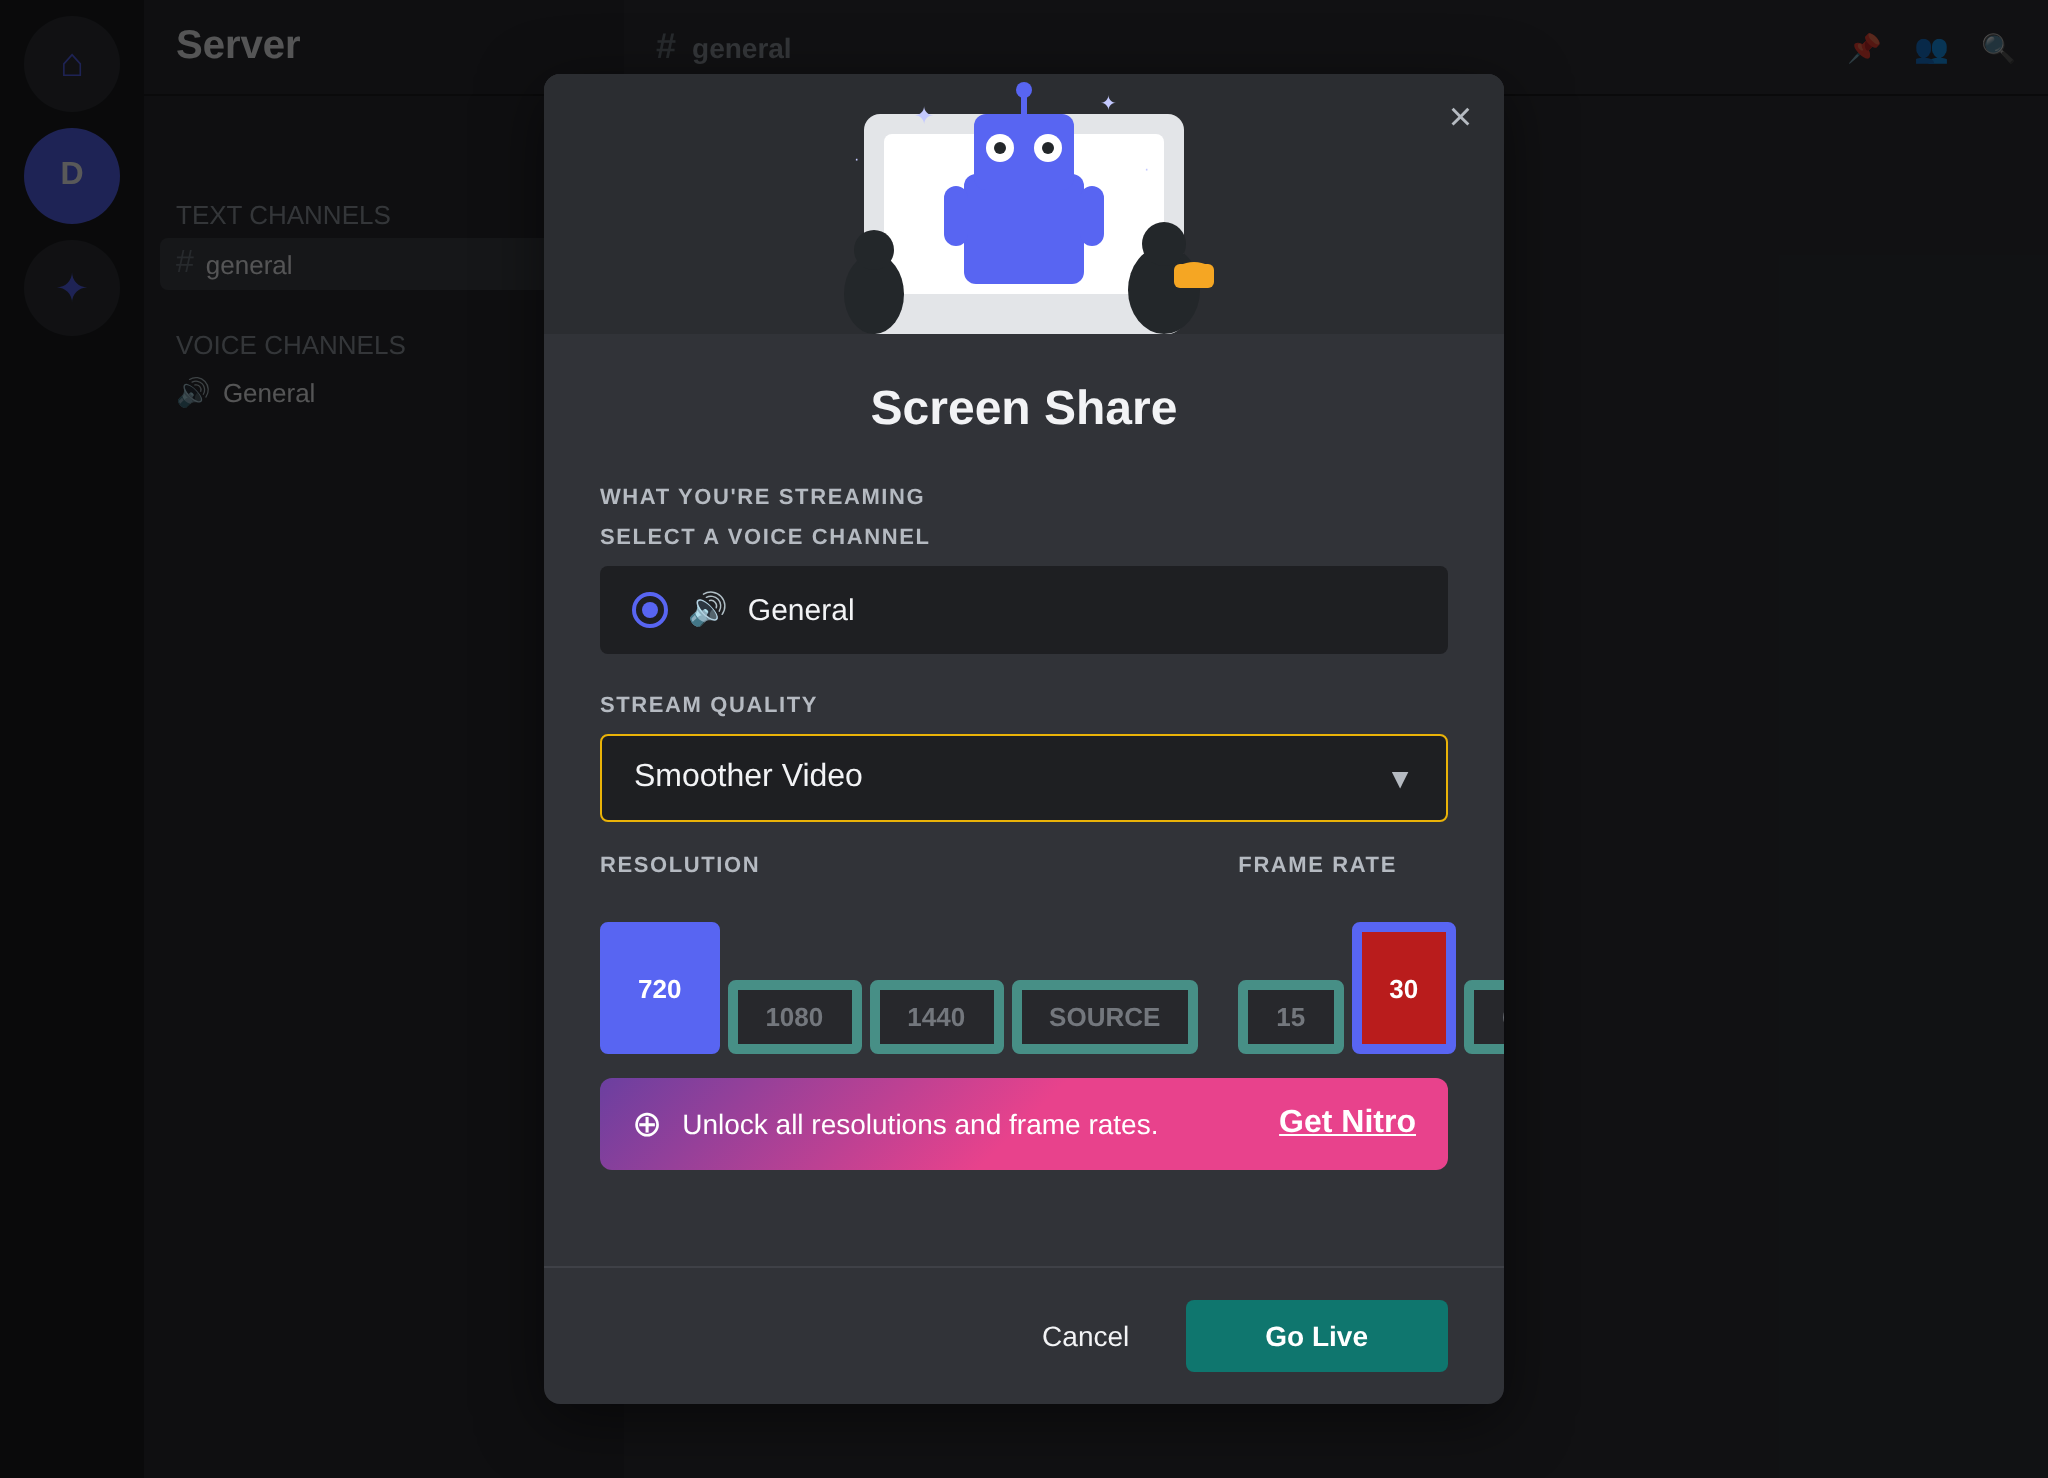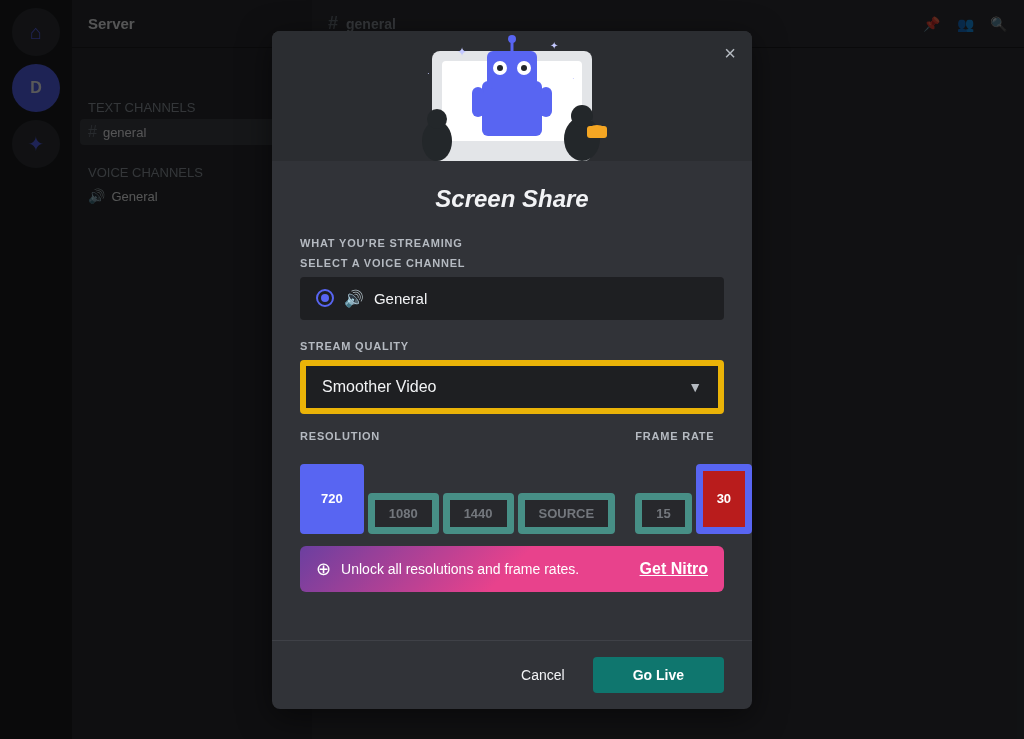--- a/index.html
+++ b/index.html
@@ -416,7 +416,7 @@
   </div>
 
   <div class="channel-area">
-    <div style="height:48px;background:#2b2d31;border-bottom:1px solid #1e1f22;display:flex;align-items:center;padding:0 16px;color:#f2f3f5;font-size:15px;font-weight:600;">Server</div>
+    <div style="height:48px;background:#2b2d31;border-bottom:1px solid #1e1f22;display:flex;align-items:center;padding:0 16px;color:#f2f3f5;font-size:20px;font-weight:600;">Server</div>
     <div style="padding:8px;color:#949ba4;font-size:13px;">
       <div style="padding:4px 8px;margin-top:40px;">TEXT CHANNELS</div>
       <div style="padding:4px 8px;background:#404249;border-radius:4px;color:#f2f3f5;display:flex;align-items:center;gap:6px;">

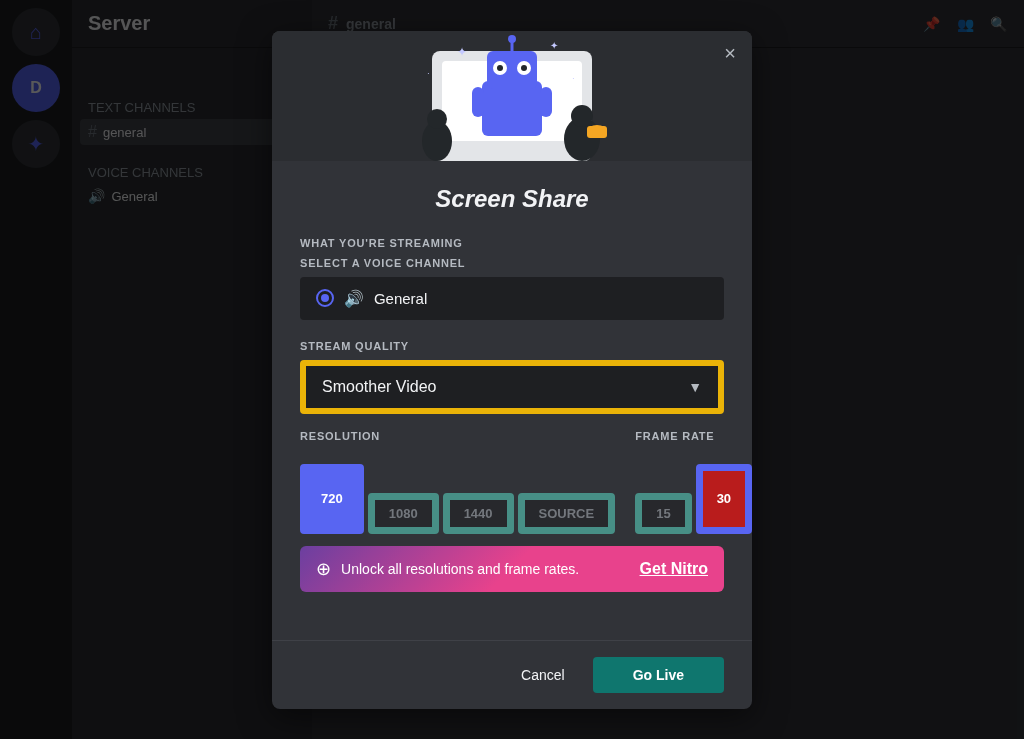--- a/index.html
+++ b/index.html
@@ -165,7 +165,6 @@
       font-weight: 700;
       color: #f2f3f5;
       margin-bottom: 24px;
-      font-style: italic;
     }
 
     .section-label {

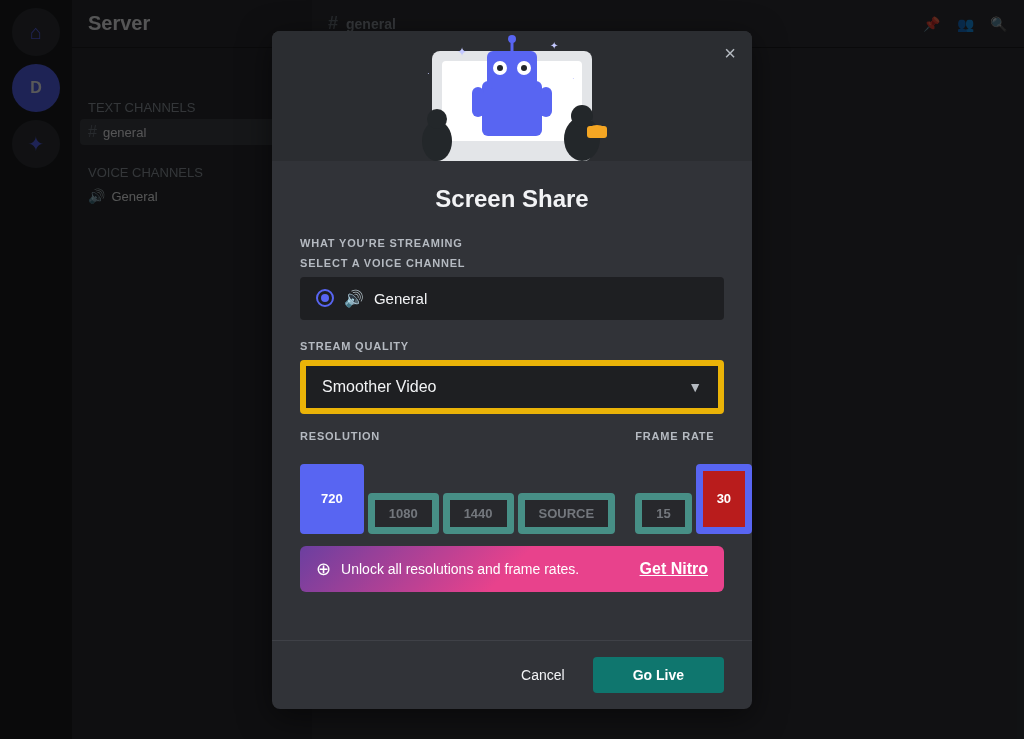--- a/index.html
+++ b/index.html
@@ -238,7 +238,7 @@
       font-size: 16px;
       cursor: pointer;
       margin-bottom: 16px;
-      border: 6px solid #eab308;
+      border: 1px solid #eab308;
     }
 
     .quality-dropdown-arrow {

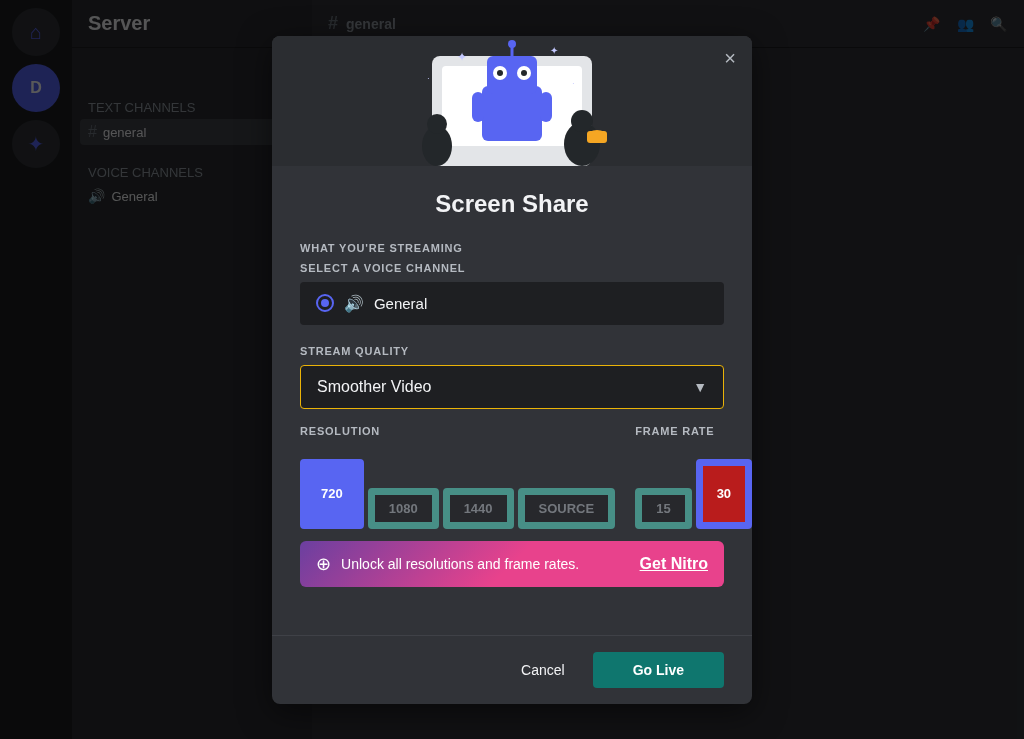--- a/index.html
+++ b/index.html
@@ -275,7 +275,7 @@
     .res-btn, .fps-btn {
       padding: 6px 14px;
       border-radius: 4px;
-      border: 7px solid #5eead4;
+      border: 5px solid #5eead4;
       background: #1e1f22;
       color: #b5bac1;
       font-size: 13px;

